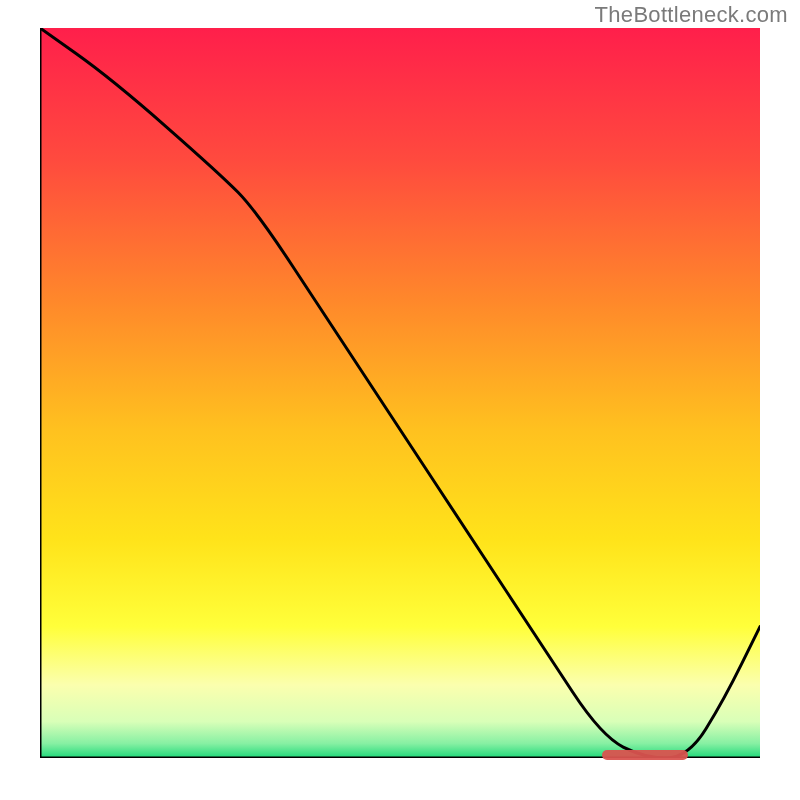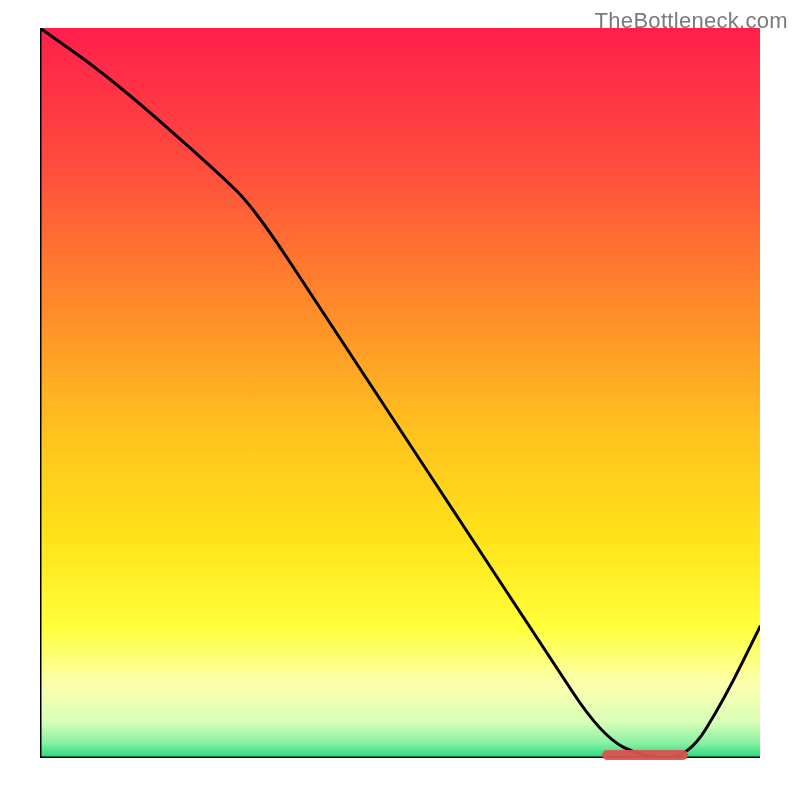--- a/index.html
+++ b/index.html
@@ -18,7 +18,7 @@
   }
   .attribution {
     position: absolute;
-    top: 8px;
+    top: 2px;
     right: 12px;
     font-size: 22px;
     color: #7a7a7a;

